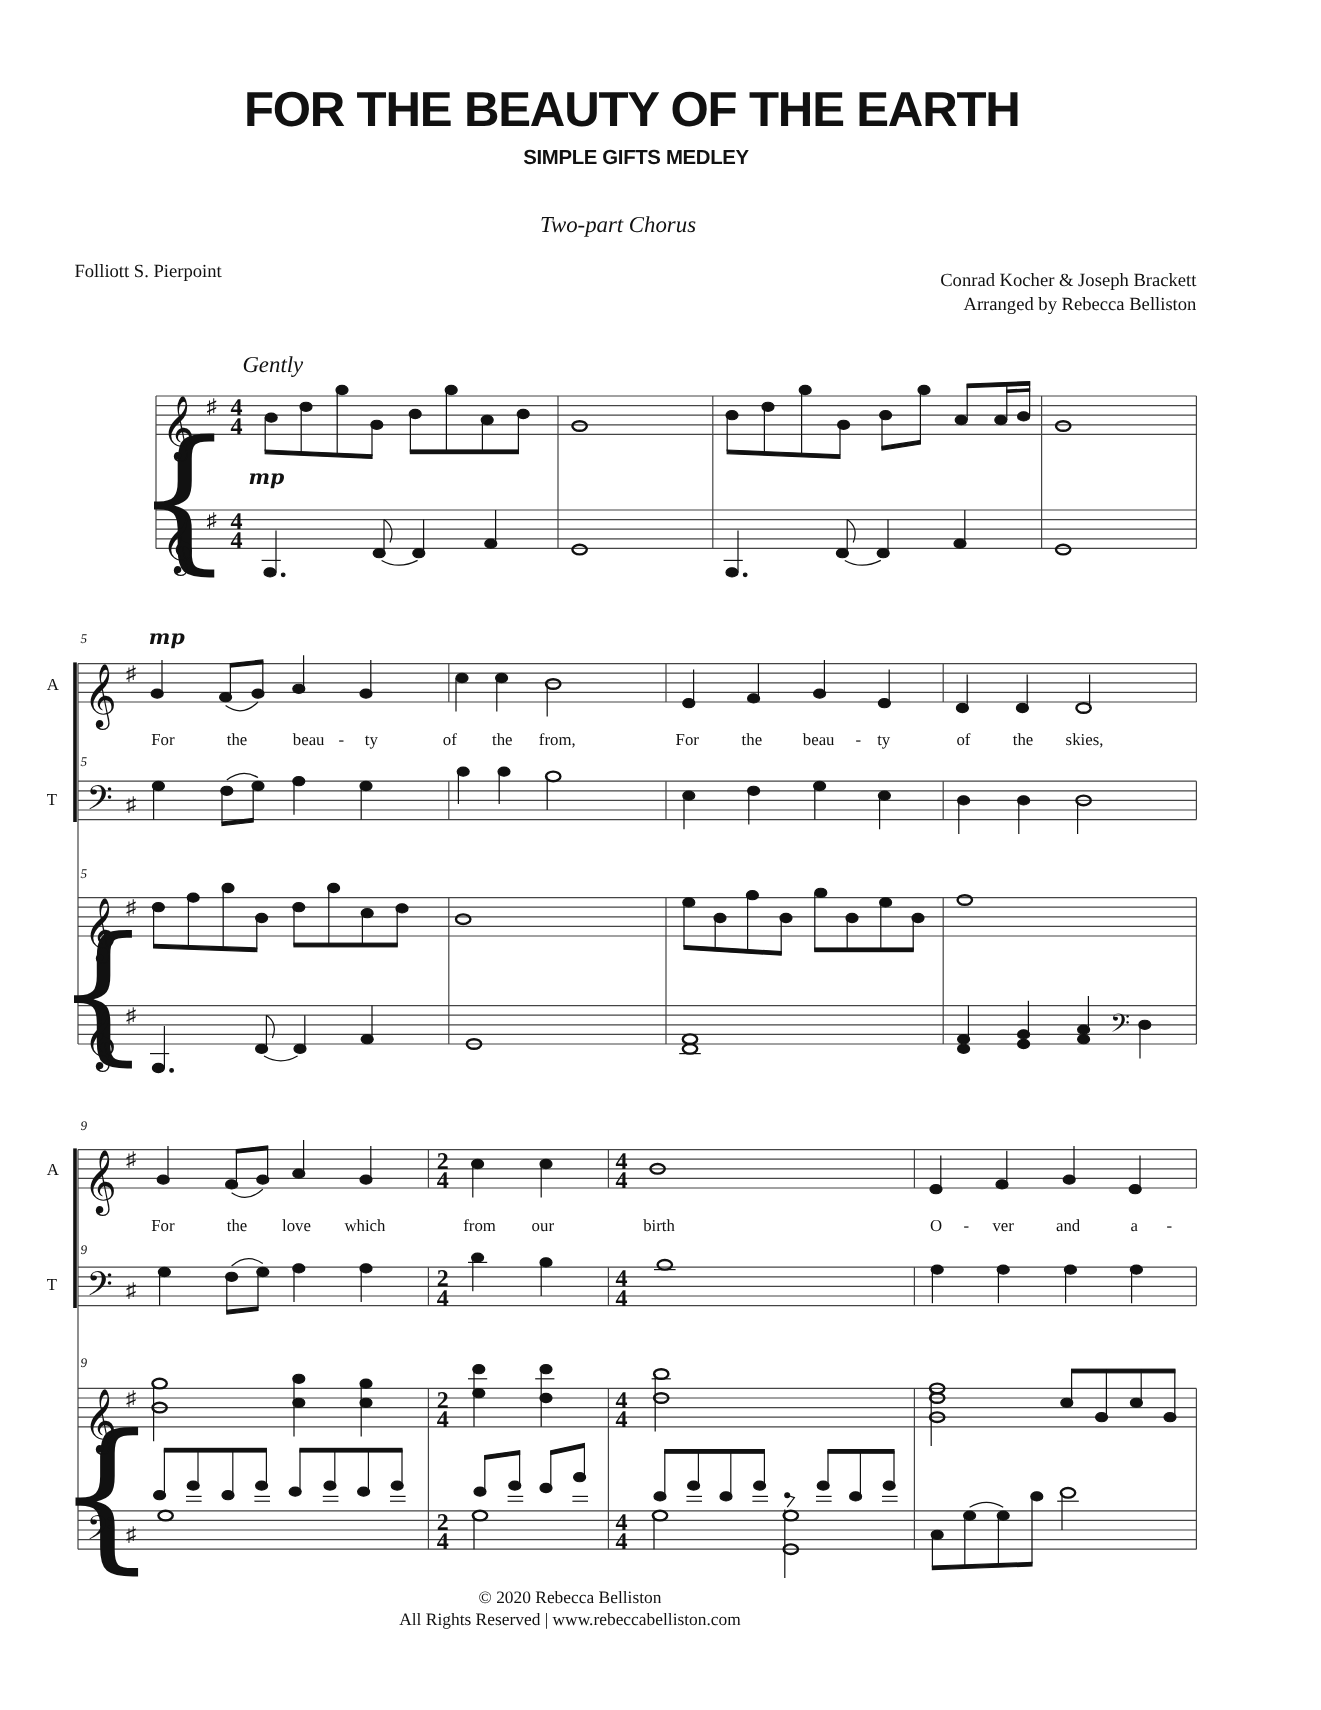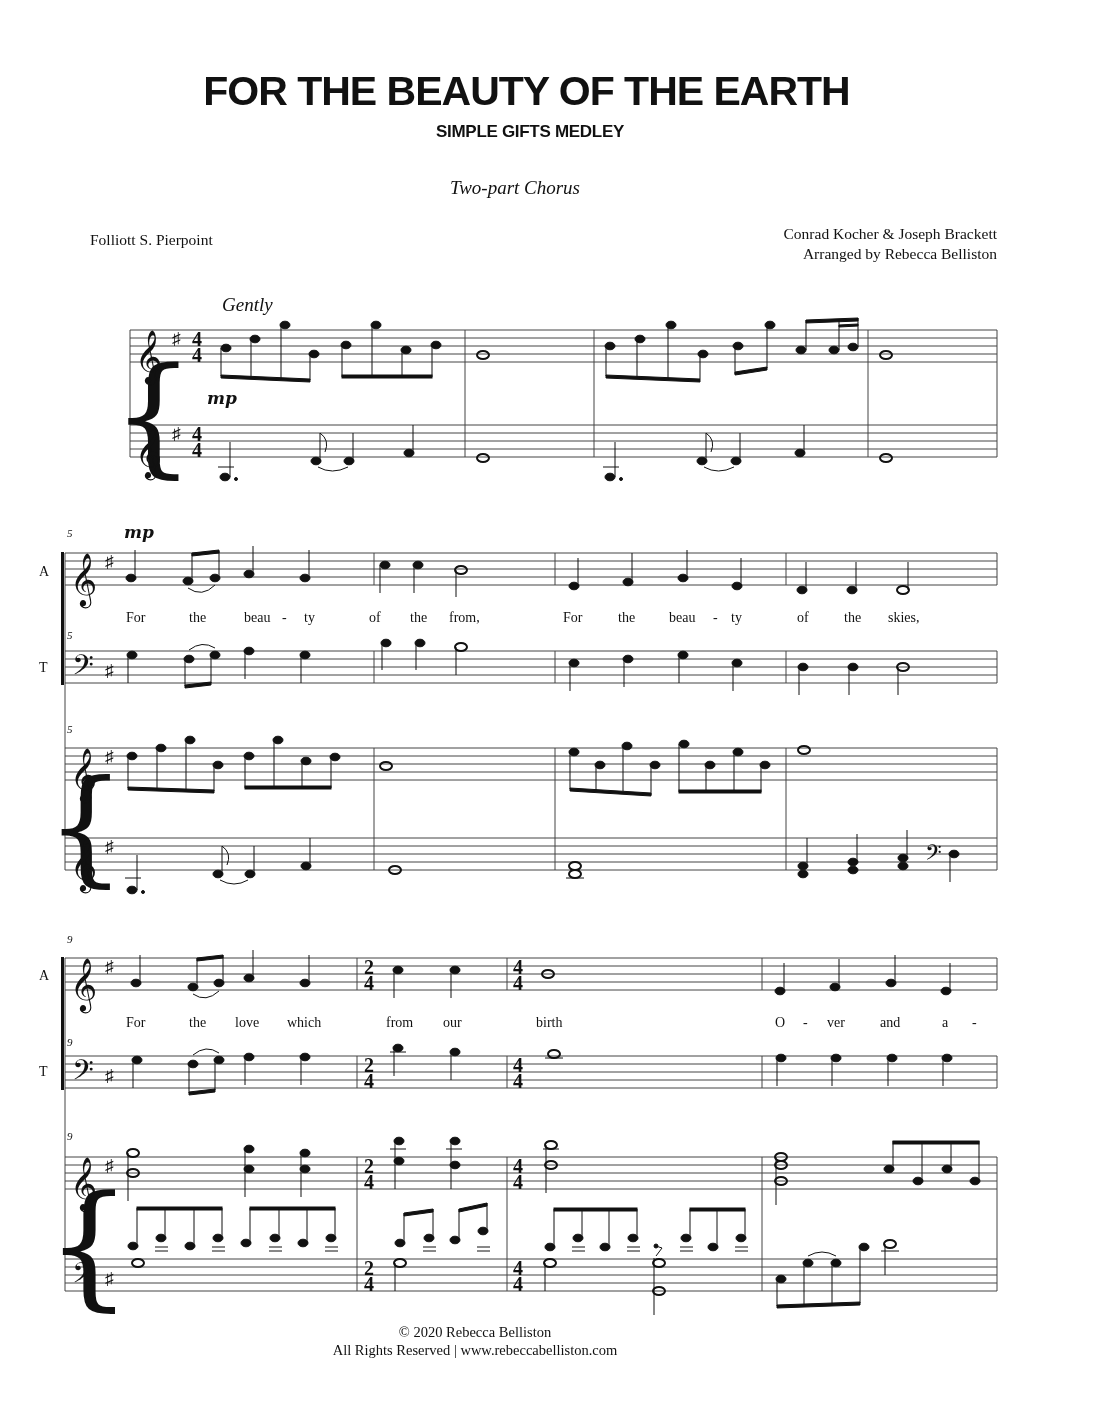--- a/index.html
+++ b/index.html
@@ -8,7 +8,7 @@
   .title { left:0; width:1053px; top:68px; text-align:center; font-family:"Liberation Sans", sans-serif; font-weight:bold; font-size:41px; letter-spacing:-1px; }
   .subtitle { left:0; width:1060px; top:122px; text-align:center; font-family:"Liberation Sans", sans-serif; font-weight:bold; font-size:17px; letter-spacing:-0.3px; }
   .voicing { left:0; width:1030px; top:175px; text-align:center; font-style:italic; font-size:19px; line-height:25px; }
-  .lyricist { left:62px; top:231px; font-size:15.5px;margin-left:28px; }
+  .lyricist { left:62px; top:218px; font-size:15.5px; }
   .composer { right:104px; top:224px; text-align:right; font-size:15.5px; line-height:20px; }
   .tempo { left:202px; top:294px; font-style:italic; font-size:19px;margin-left:20px; }
   .footer { left:0; width:950px; top:1323px; text-align:center; font-size:14.5px; line-height:18px; }

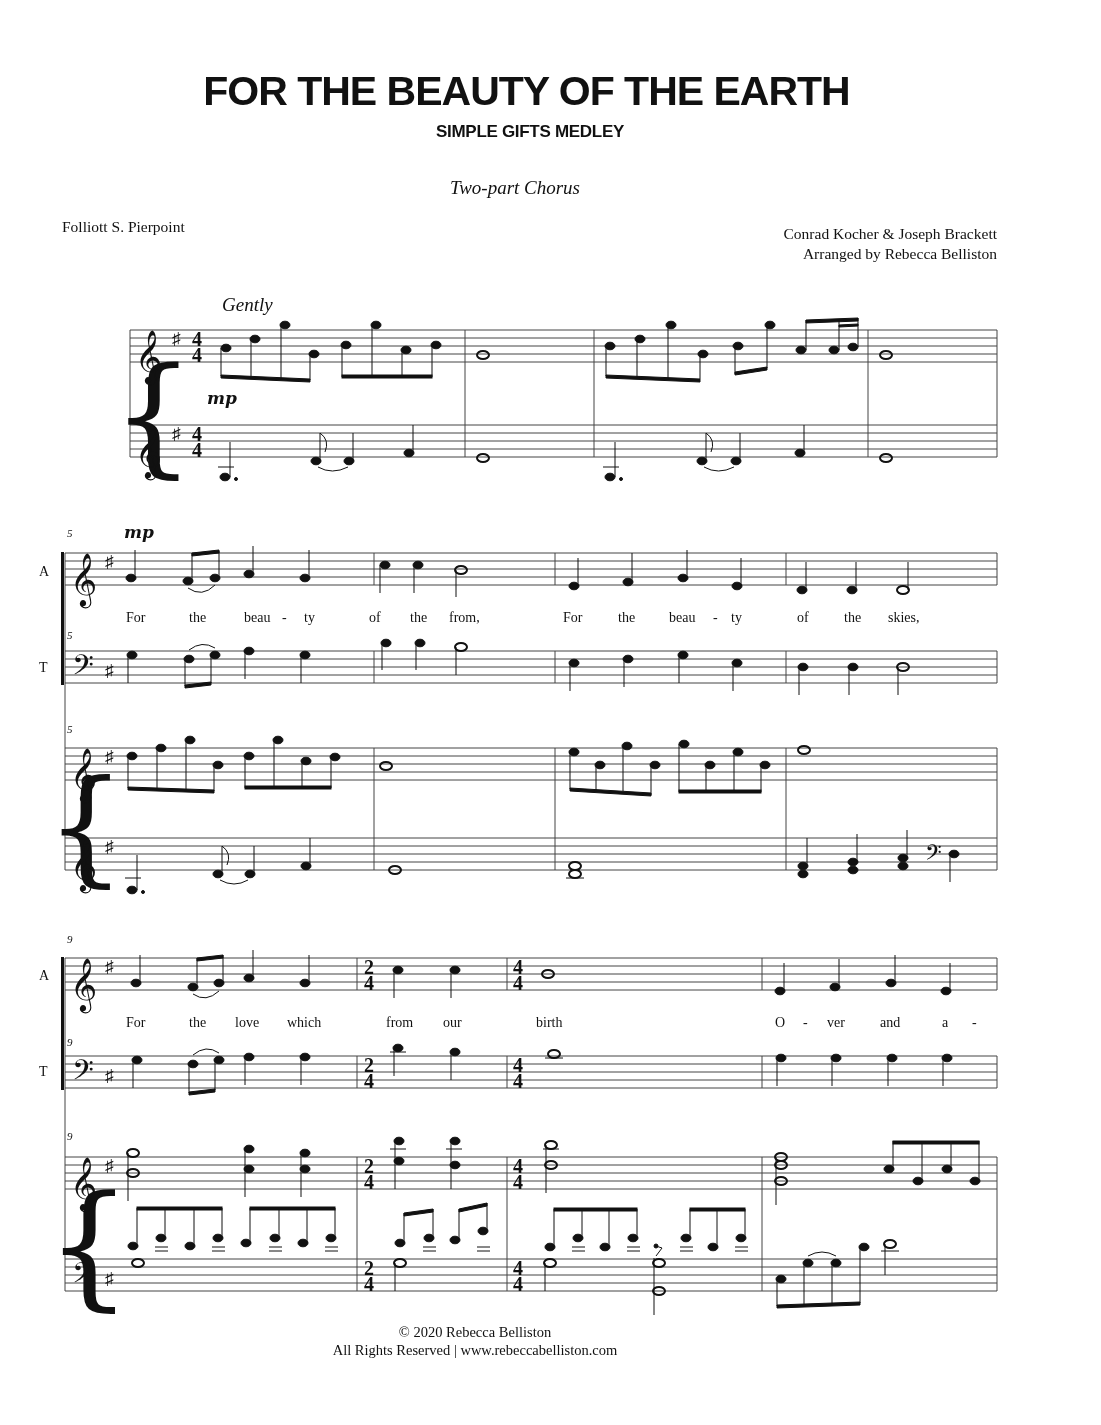--- a/index.html
+++ b/index.html
@@ -10,7 +10,7 @@
   .voicing { left:0; width:1030px; top:175px; text-align:center; font-style:italic; font-size:19px; line-height:25px; }
   .lyricist { left:62px; top:218px; font-size:15.5px; }
   .composer { right:104px; top:224px; text-align:right; font-size:15.5px; line-height:20px; }
-  .tempo { left:202px; top:294px; font-style:italic; font-size:19px;margin-left:20px; }
+  .tempo { left:202px; top:294px; font-style:italic; font-size:19px; }
   .footer { left:0; width:950px; top:1323px; text-align:center; font-size:14.5px; line-height:18px; }
   .lyric { font-size:14px; position:absolute; }
   .partlabel { font-size:14px; position:absolute; }

